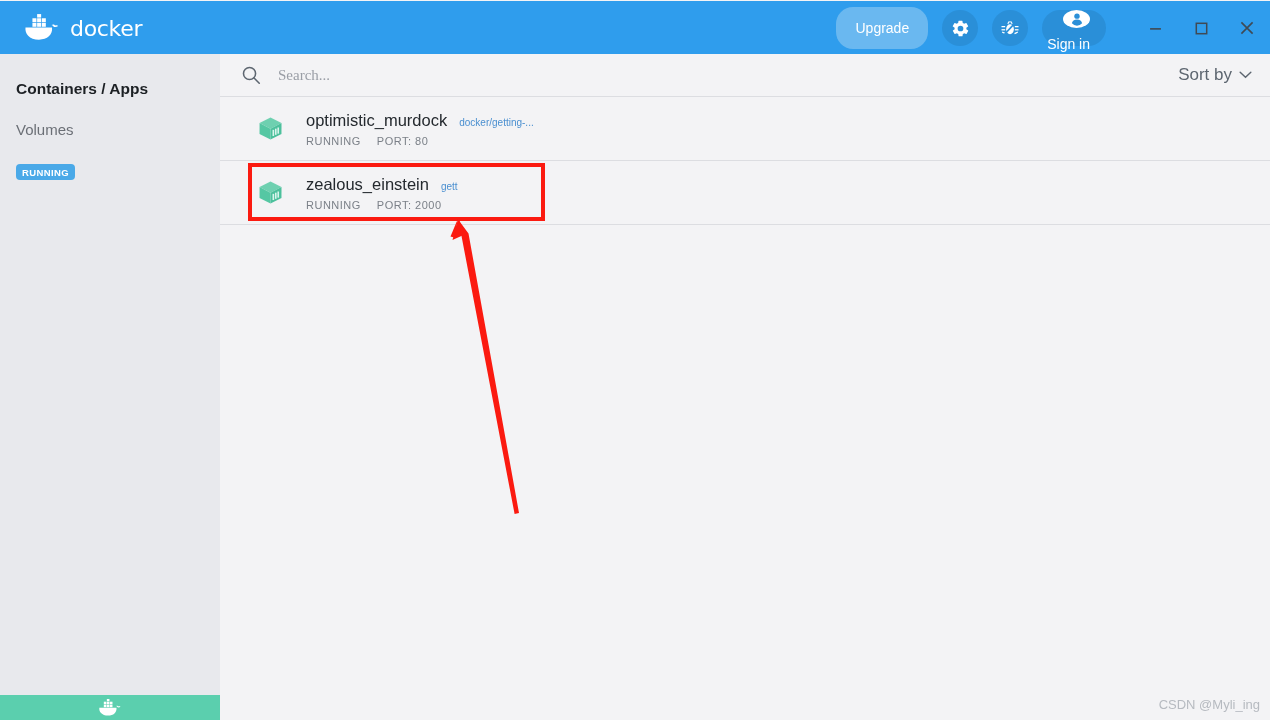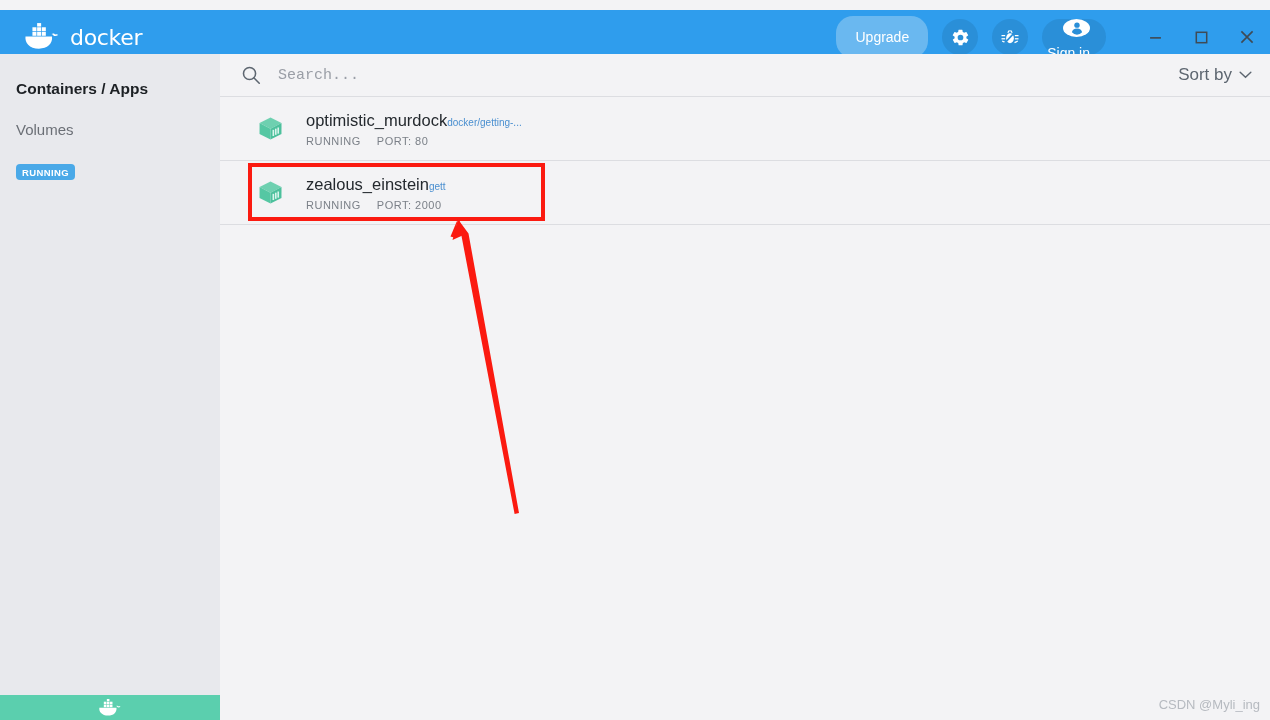--- a/index.html
+++ b/index.html
@@ -13,7 +13,7 @@
 
   
   .titlebar {
-    position: absolute; top: 10px; left: 0;
+    position: absolute; top: 1px; left: 0;
     width: 1270px; height: 54px;
     background: #2f9ded;
     display: flex; align-items: center;

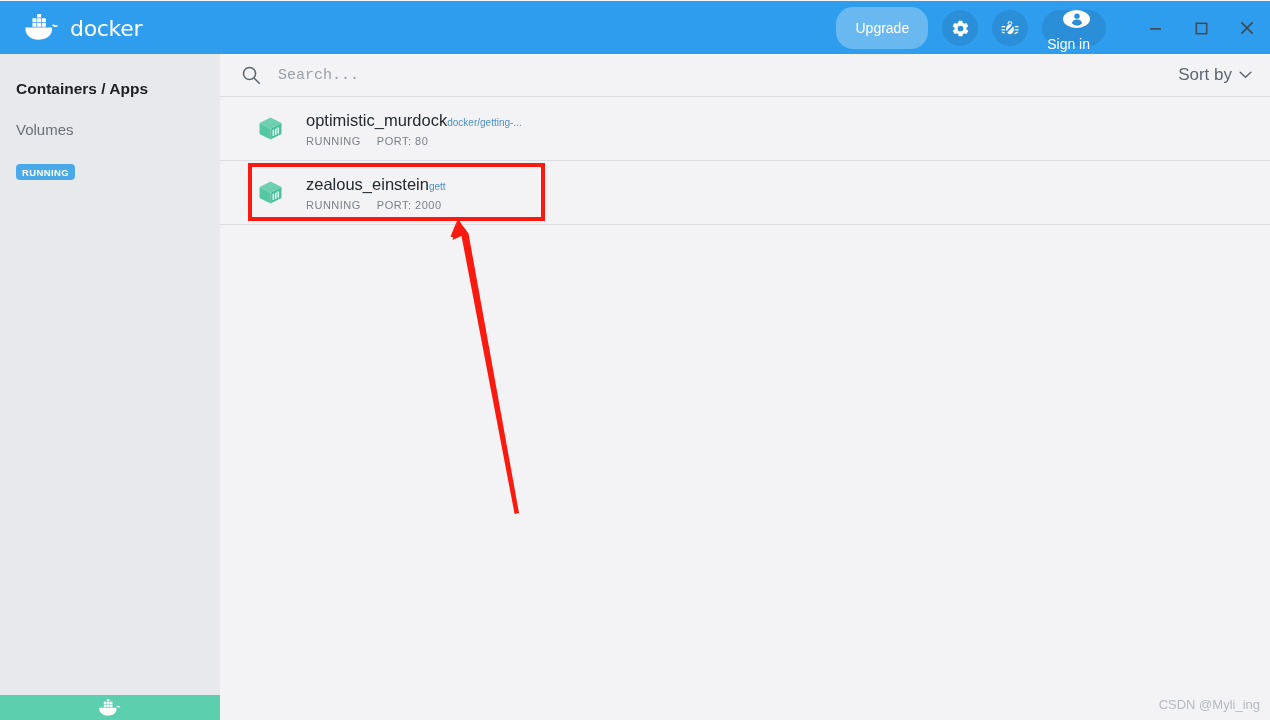--- a/index.html
+++ b/index.html
@@ -102,7 +102,7 @@
   .search-input {
     border: none; outline: none; background: transparent;
     margin-left: 16px; font-size: 15px; color: #4a4f57;
-    font-family: Liberation Mono, monospace;
+    font-family: Liberation Serif, serif;
     flex: 1; height: 30px;
   }
   .search-input::placeholder { color: #9a9ea6; }

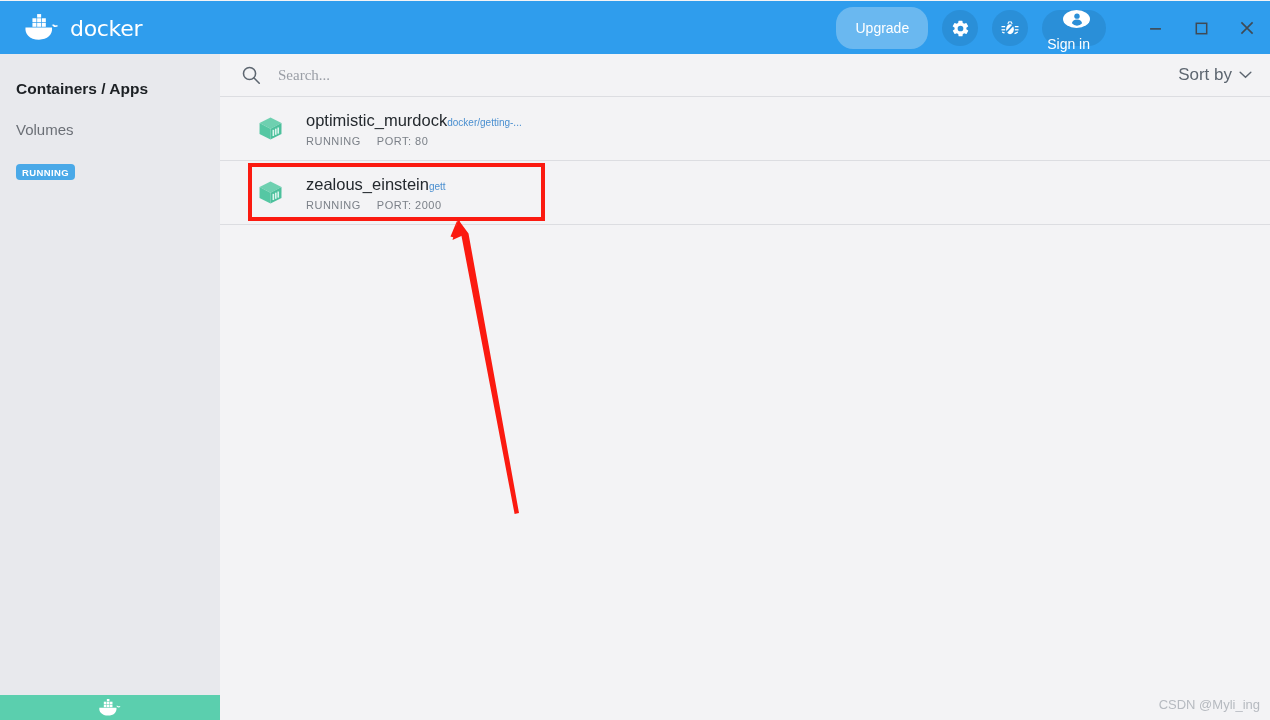--- a/index.html
+++ b/index.html
@@ -120,7 +120,7 @@
   }
   .cube-wrap { width: 40px; display: flex; justify-content: center; }
   .row-text { margin-left: 16px; }
-  .row-line1 { display: flex; align-items: baseline; }
+  .row-line1 { display: flex; align-items: baseline; gap: 12px; }
   .c-name { font-size: 16.5px; color: #24292e; }
   .c-image { font-size: 10px; color: #4a8fd0; }
   .row-line2 { display: flex; align-items: center; gap: 16px; margin-top: 5px; }

